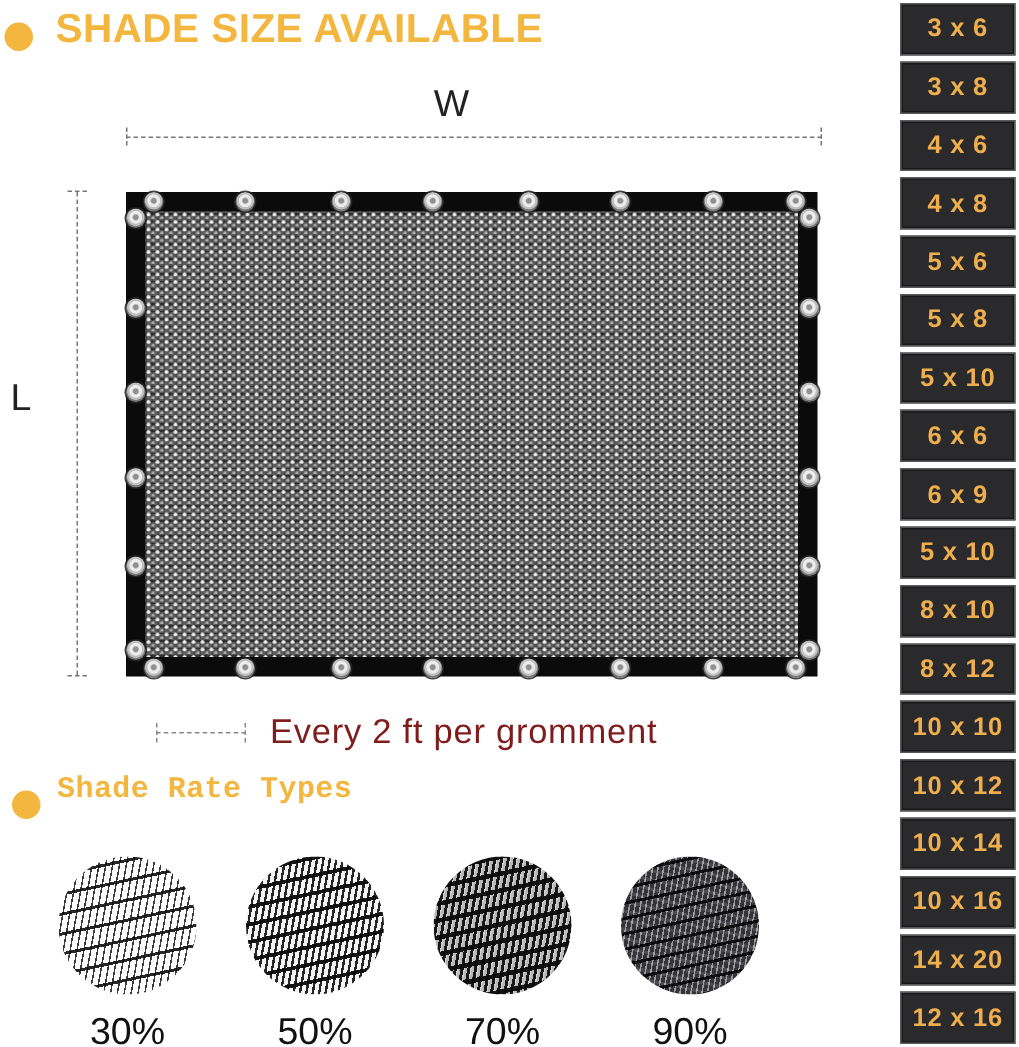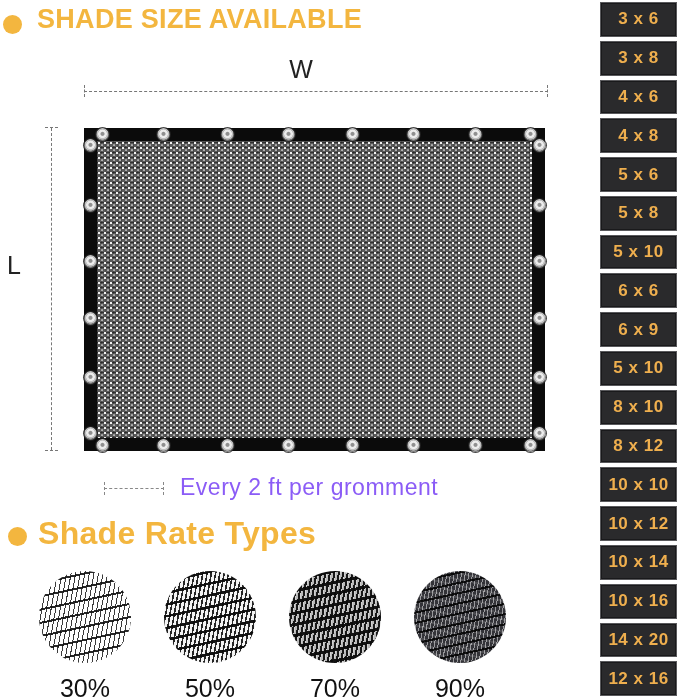--- a/index.html
+++ b/index.html
@@ -45,7 +45,7 @@
   #bracket-line{left:104px;top:488px;width:60px;border-top-width:1.5px;border-color:#888;}
   #bracket-tick-l{left:104px;top:482px;height:13px;border-left-width:1.5px;border-color:#888;}
   #bracket-tick-r{left:163px;top:482px;height:13px;border-left-width:1.5px;border-color:#888;}
-  #grommet-note{position:absolute;left:180px;top:474px;font-size:23px;color:#8b5cf6;letter-spacing:.5px;}
+  #grommet-note{position:absolute;left:180px;top:474px;font-size:23px;color:#7f1d1d;letter-spacing:.5px;}
   
   #rates-row{position:absolute;left:39px;top:571px;display:flex;gap:33px;}
   .rate-item{display:flex;flex-direction:column;align-items:center;width:92px;}

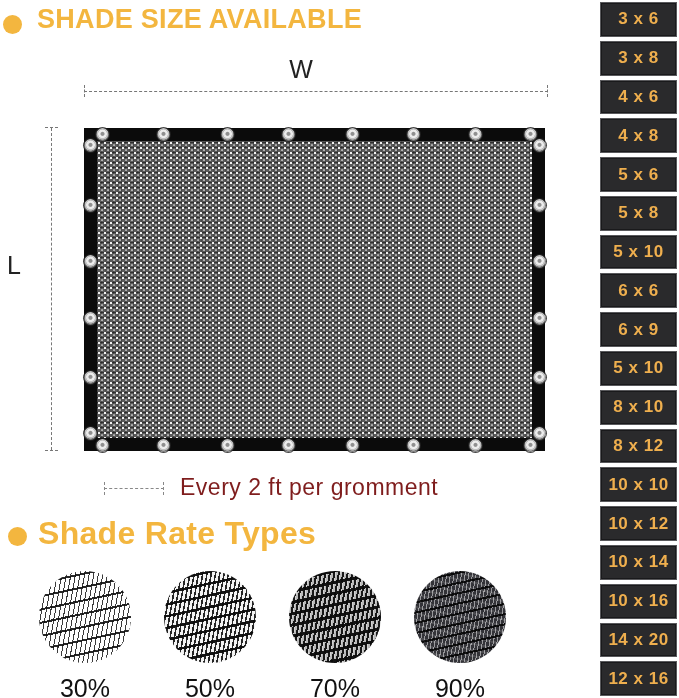--- a/index.html
+++ b/index.html
@@ -13,7 +13,7 @@
   #bullet1{left:3px;top:15px;}
   #title1{left:37px;top:4px;font-size:27px;}
   #bullet2{left:8px;top:527px;}
-  #title2{left:38px;top:515px;font-size:32px;}
+  #title2{left:38px;top:515px;font-size:20px;font-family:Liberation Mono, monospace;}
   
   .dimline{position:absolute;border:0 dashed #777;}
   #w-line{left:84px;top:91px;width:464px;border-top-width:1.5px;}

